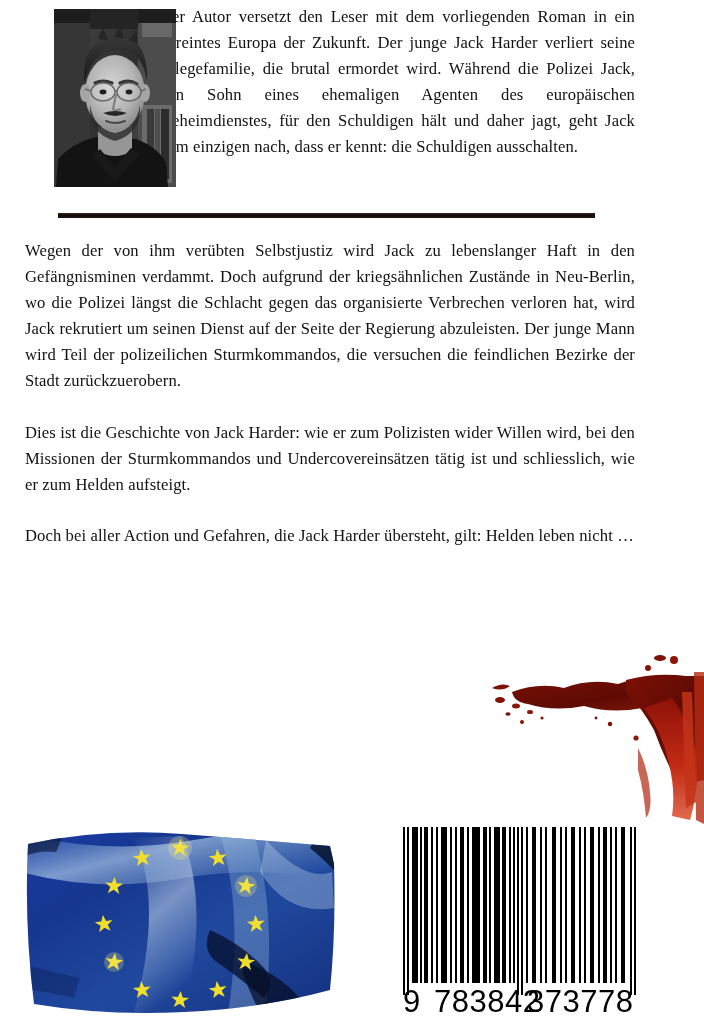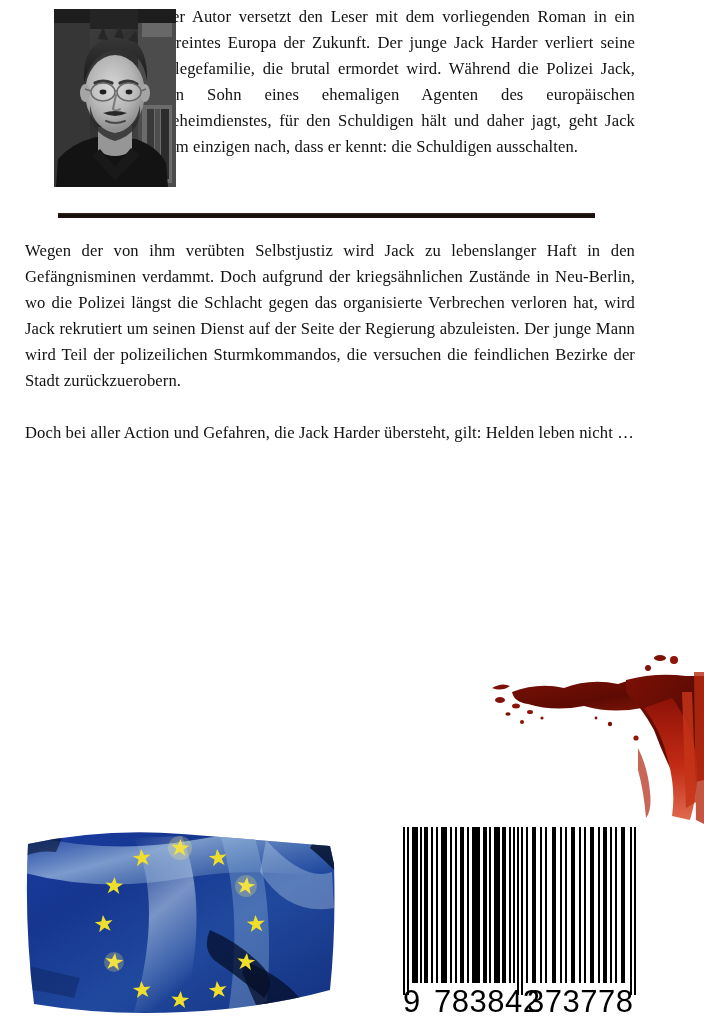--- a/index.html
+++ b/index.html
@@ -219,6 +219,7 @@
 
   <div class="body-text">
     <p>Wegen der von ihm verübten Selbstjustiz wird Jack zu lebenslanger Haft in den Gefängnisminen verdammt. Doch aufgrund der kriegsähnlichen Zustände in Neu-Berlin, wo die Polizei längst die Schlacht gegen das organisierte Verbrechen verloren hat, wird Jack rekrutiert um seinen Dienst auf der Seite der Regierung abzuleisten. Der junge Mann wird Teil der polizeilichen Sturmkommandos, die versuchen die feindlichen Bezirke der Stadt zurückzuerobern.</p>
+    <p>Dies ist die Geschichte von Jack Harder: wie er zum Polizisten wider Willen wird, bei den Missionen der Sturmkommandos und Undercovereinsätzen tätig ist und schliesslich, wie er zum Helden aufsteigt.</p>
     <p>Doch bei aller Action und Gefahren, die Jack Harder übersteht, gilt: Helden leben nicht …</p>
   </div>
 

